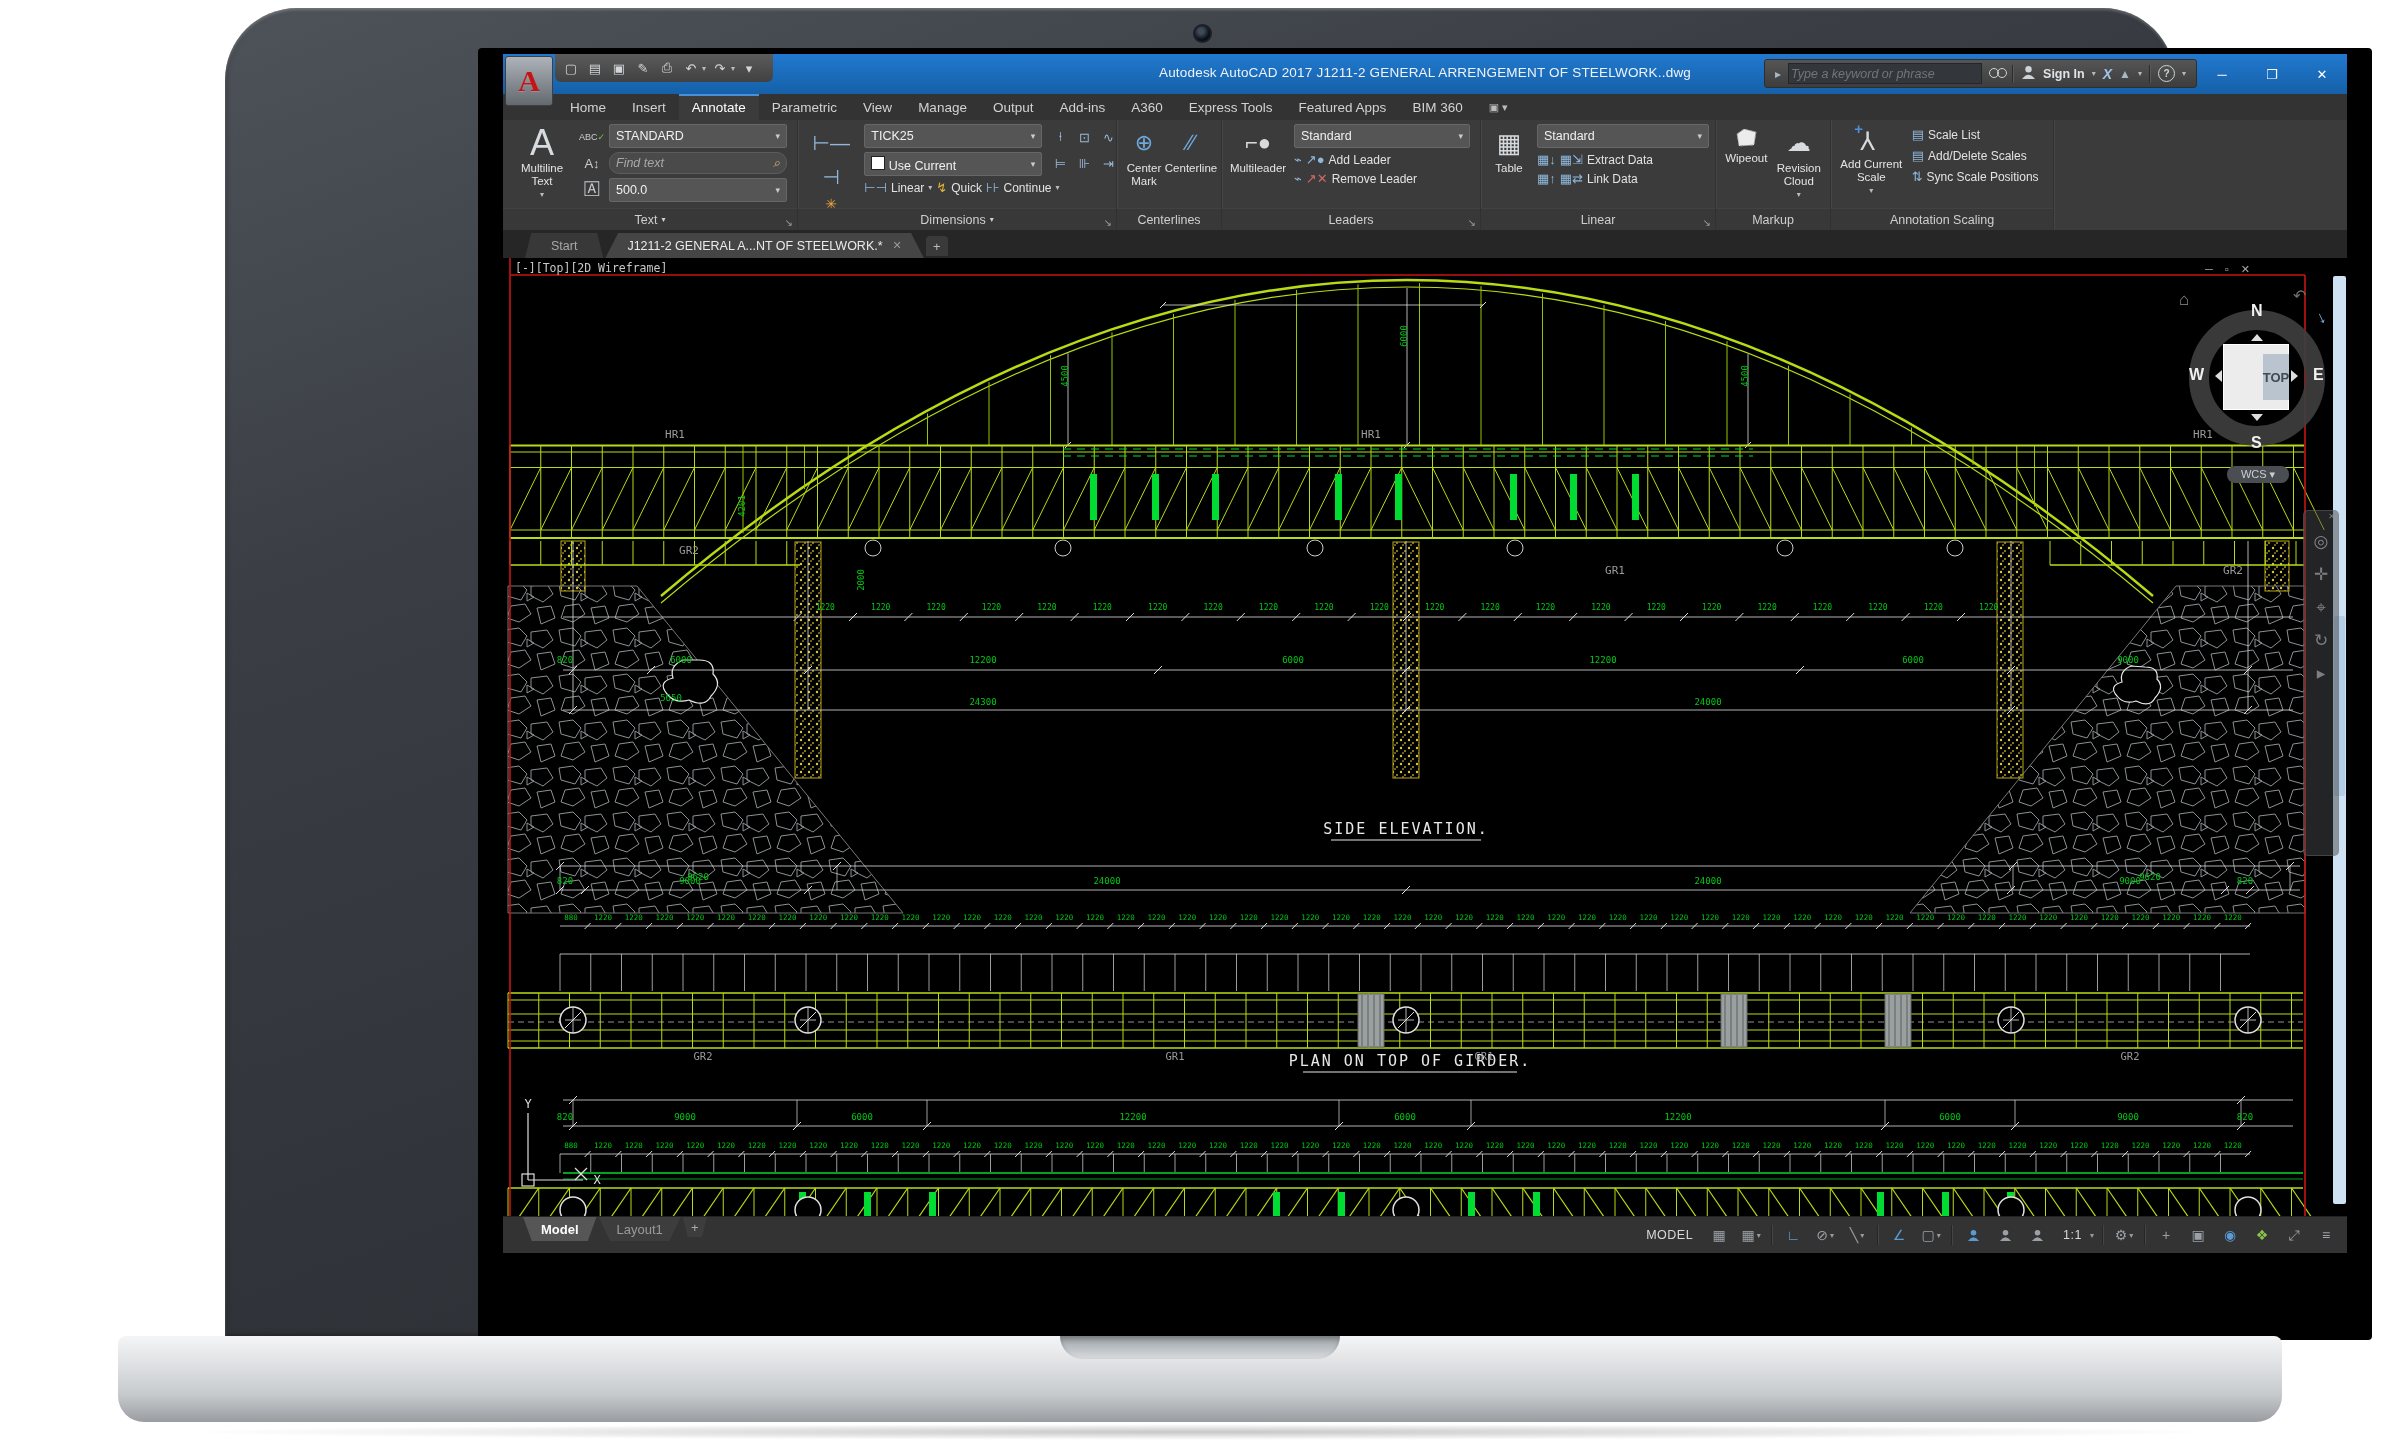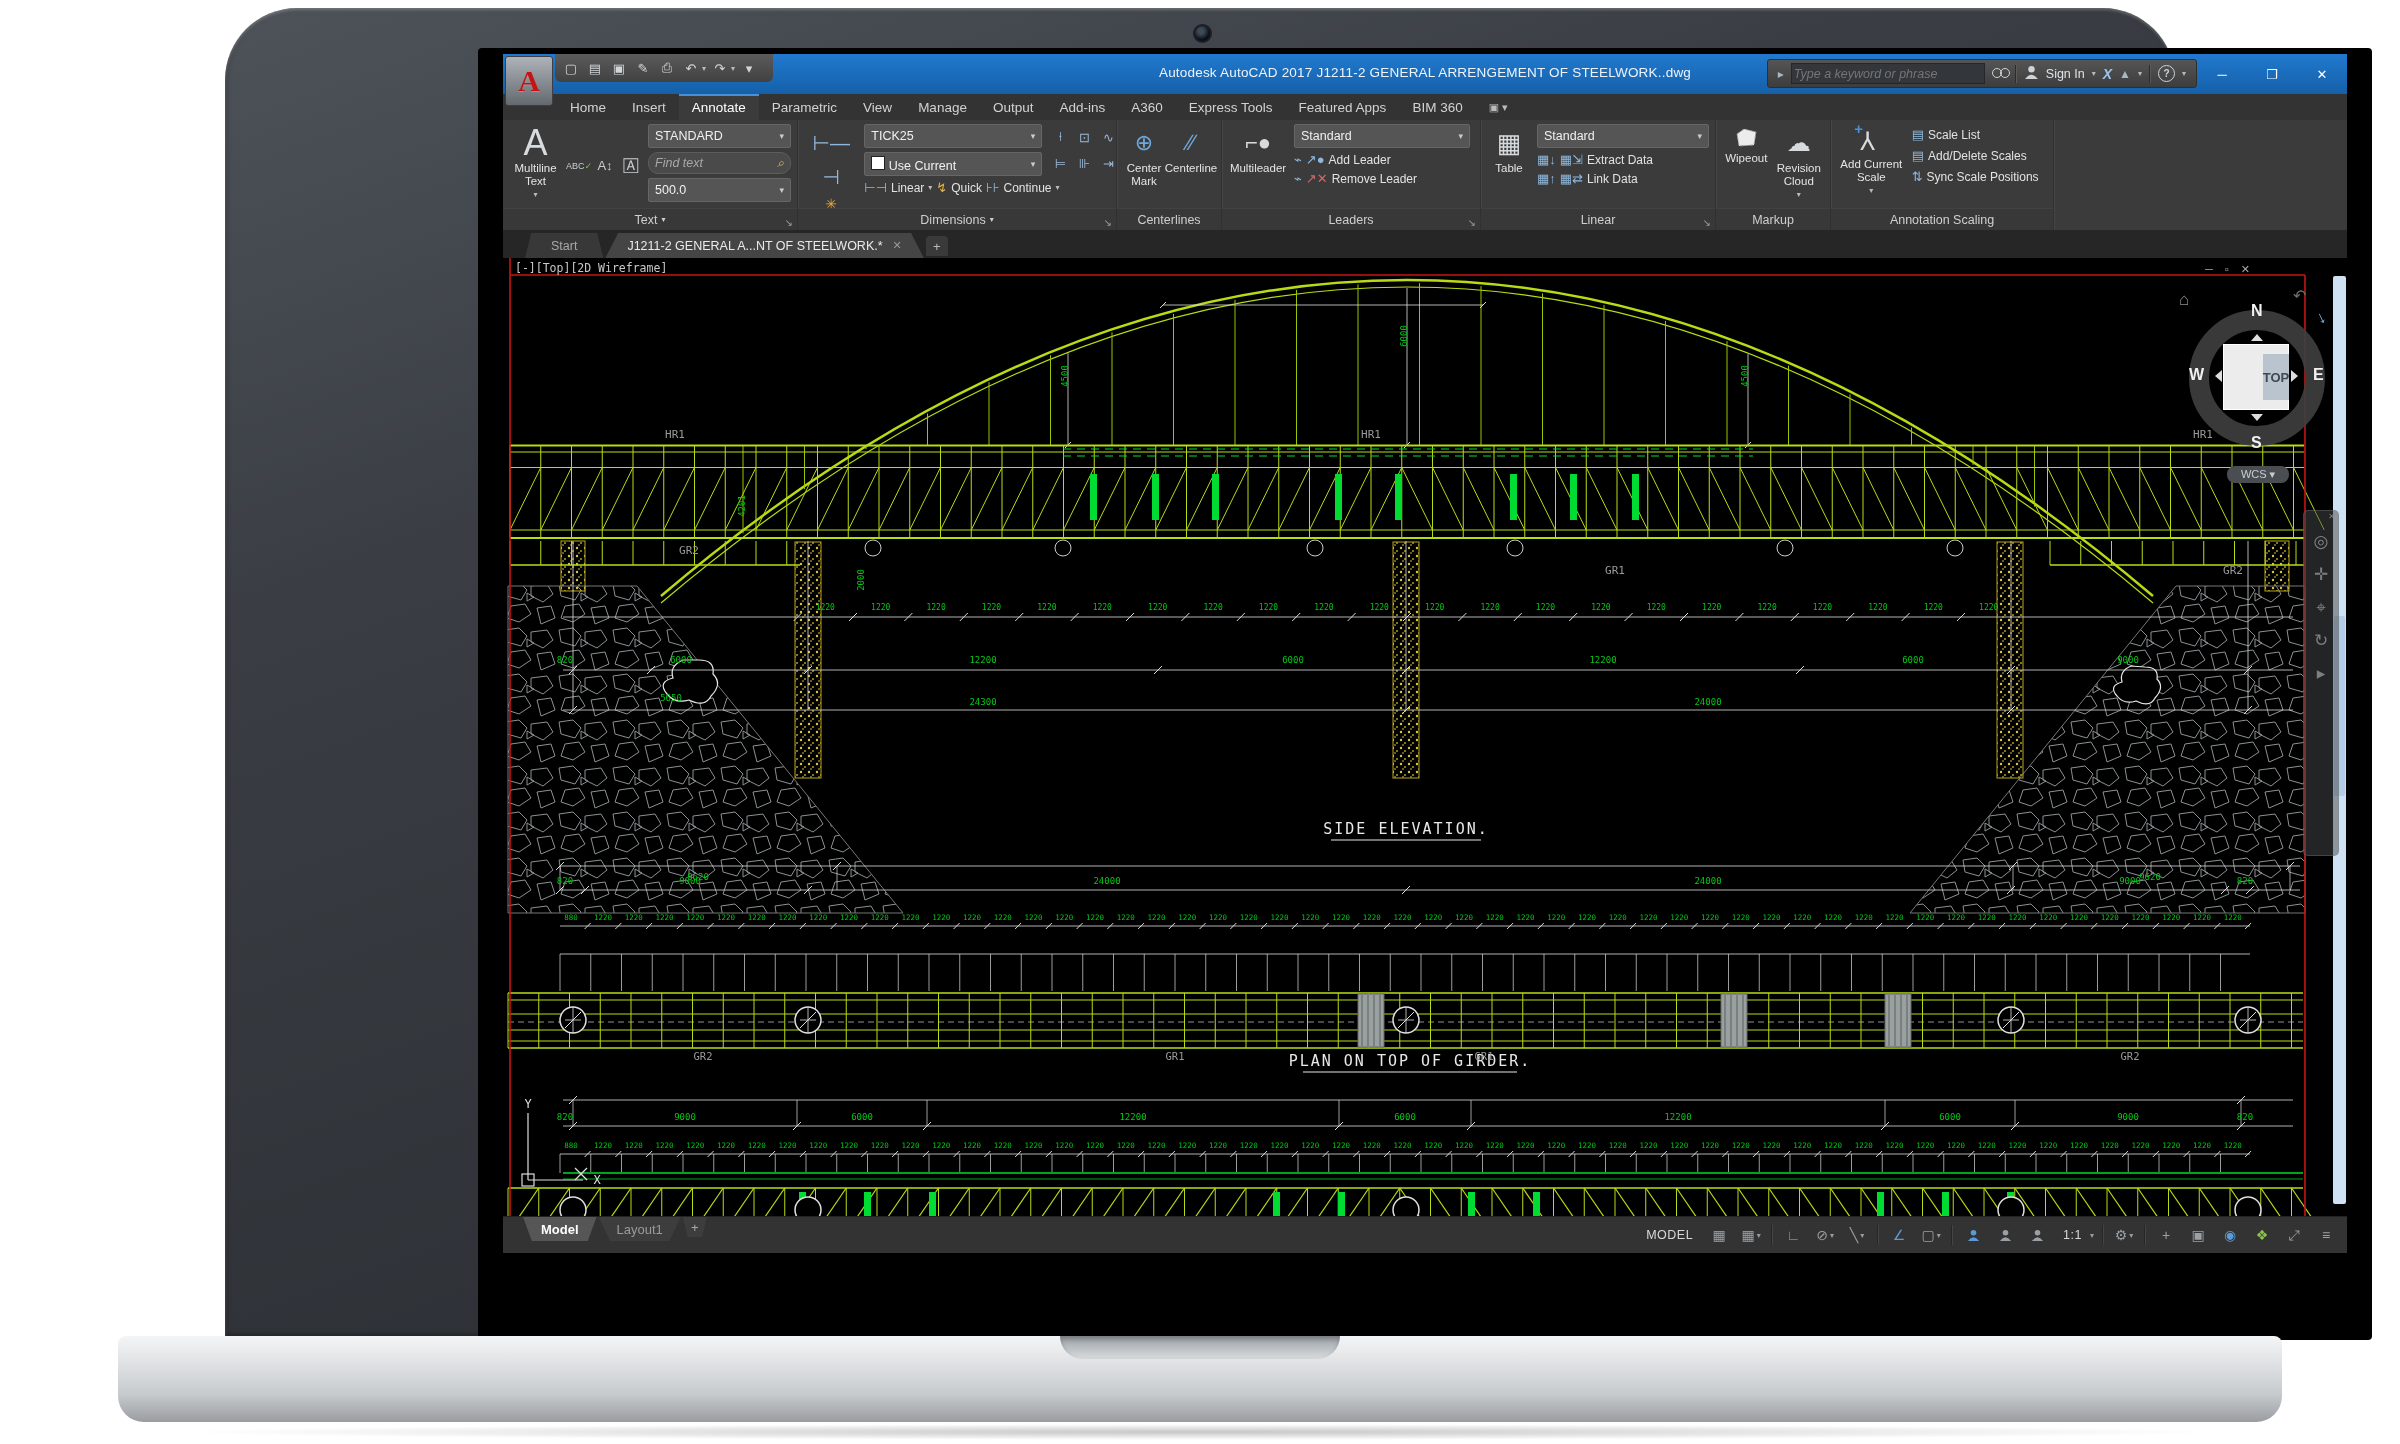--- a/index.html
+++ b/index.html
@@ -38,7 +38,7 @@
     font-style:italic;font-size:12.5px;padding:0 2px;font-family:"Liberation Sans",sans-serif;}
   .binoc i{display:inline-block;width:8px;height:8px;border:1.5px solid #cfd3d6;border-radius:50%;margin-right:-2px;}
   .icsep{width:1px;height:18px;background:#2c2c2c;border-right:1px solid #5a5a5a;}
-  .ictxt{color:#dfe3e7;font-size:12.5px;}
+  .ictxt{color:#dfe3e7;font-size:12.5px;font-weight:bold;}
   .iccaret{color:#b6babd;font-size:8px;}
   .icx{color:#9fc3e8;font-weight:bold;font-style:italic;font-size:14px;}
   .ictri{color:#a5b8c6;font-size:12px;}

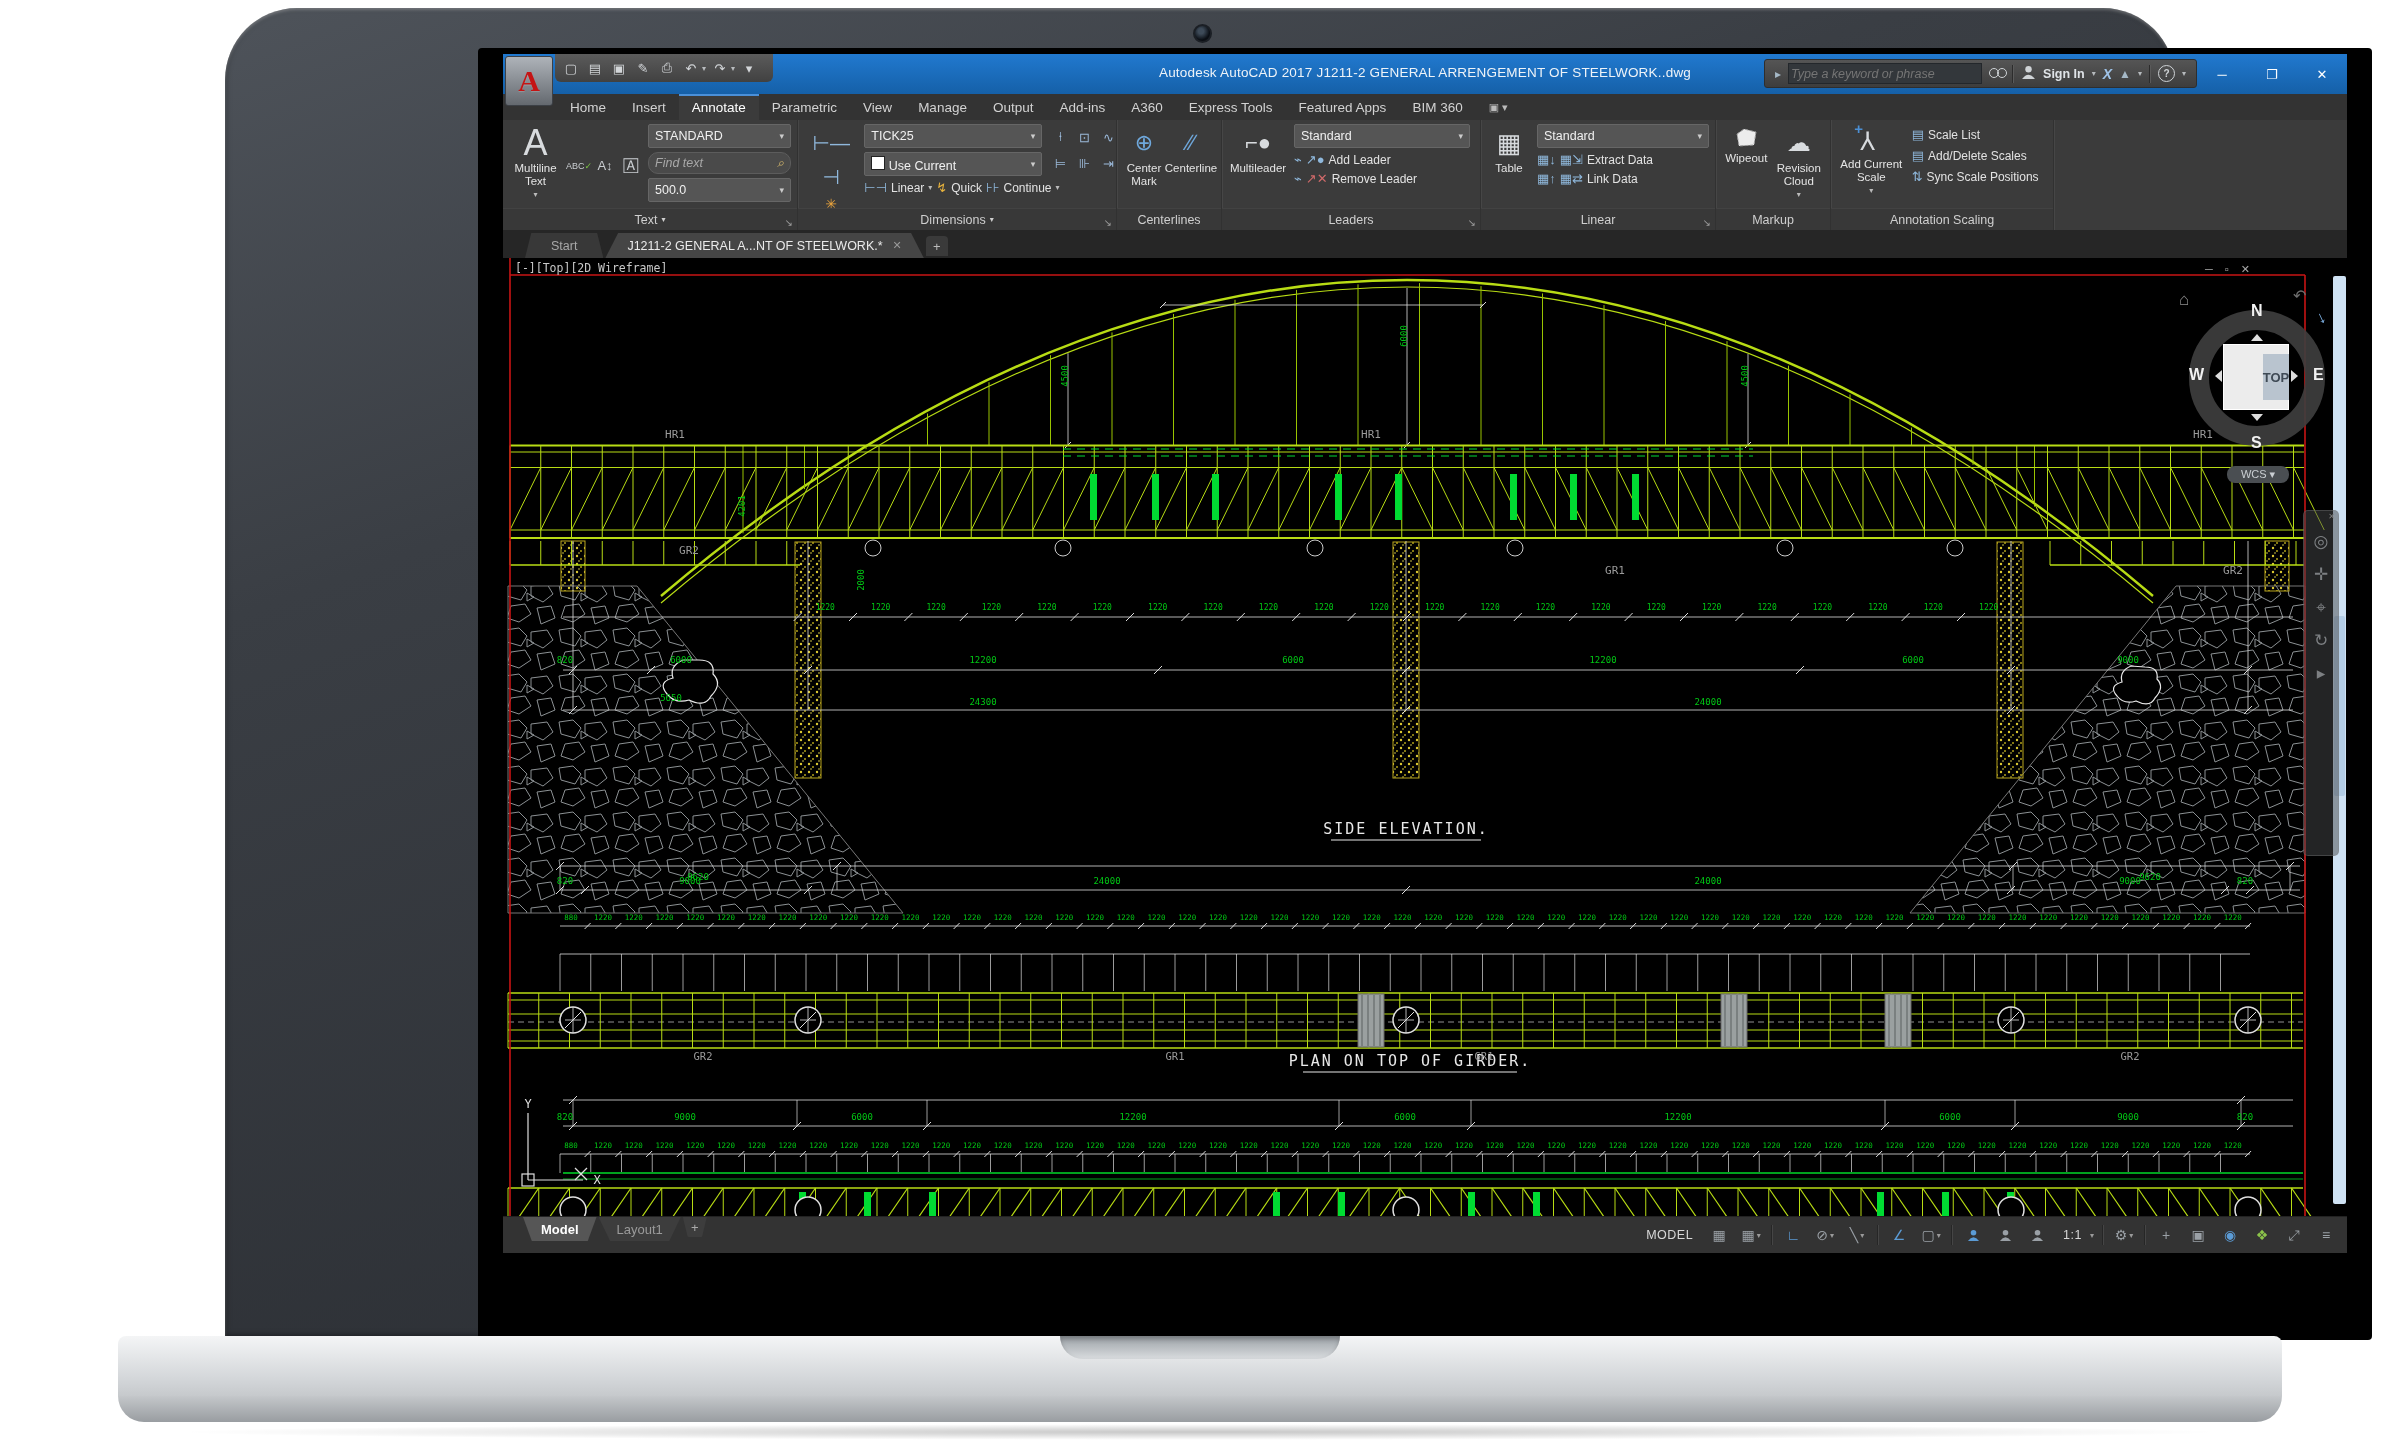--- a/index.html
+++ b/index.html
@@ -67,7 +67,7 @@
   .fsel .car{color:#ccc;font-size:9px;}
   .finput{height:20px;background:#4a4a4a;border:1px solid #5c5c5c;border-radius:10px;color:#a8a8a8;font-style:italic;
     font-size:12.5px;display:flex;align-items:center;padding:0 6px;justify-content:space-between;}
-  .minicol{display:flex;flex-direction:row;gap:4px;align-items:center;justify-content:flex-start;padding-top:2px;}
+  .minicol{display:flex;flex-direction:column;gap:4px;align-items:center;justify-content:flex-start;padding-top:2px;}
   .mico{width:22px;height:22px;display:flex;align-items:center;justify-content:center;color:#c9cdd1;font-size:13px;}
   .mrow{display:flex;align-items:center;gap:4px;color:#e2e2e2;font-size:12px;white-space:nowrap;}
   .mrow .ic{color:#8fb8dc;font-size:13px;}

